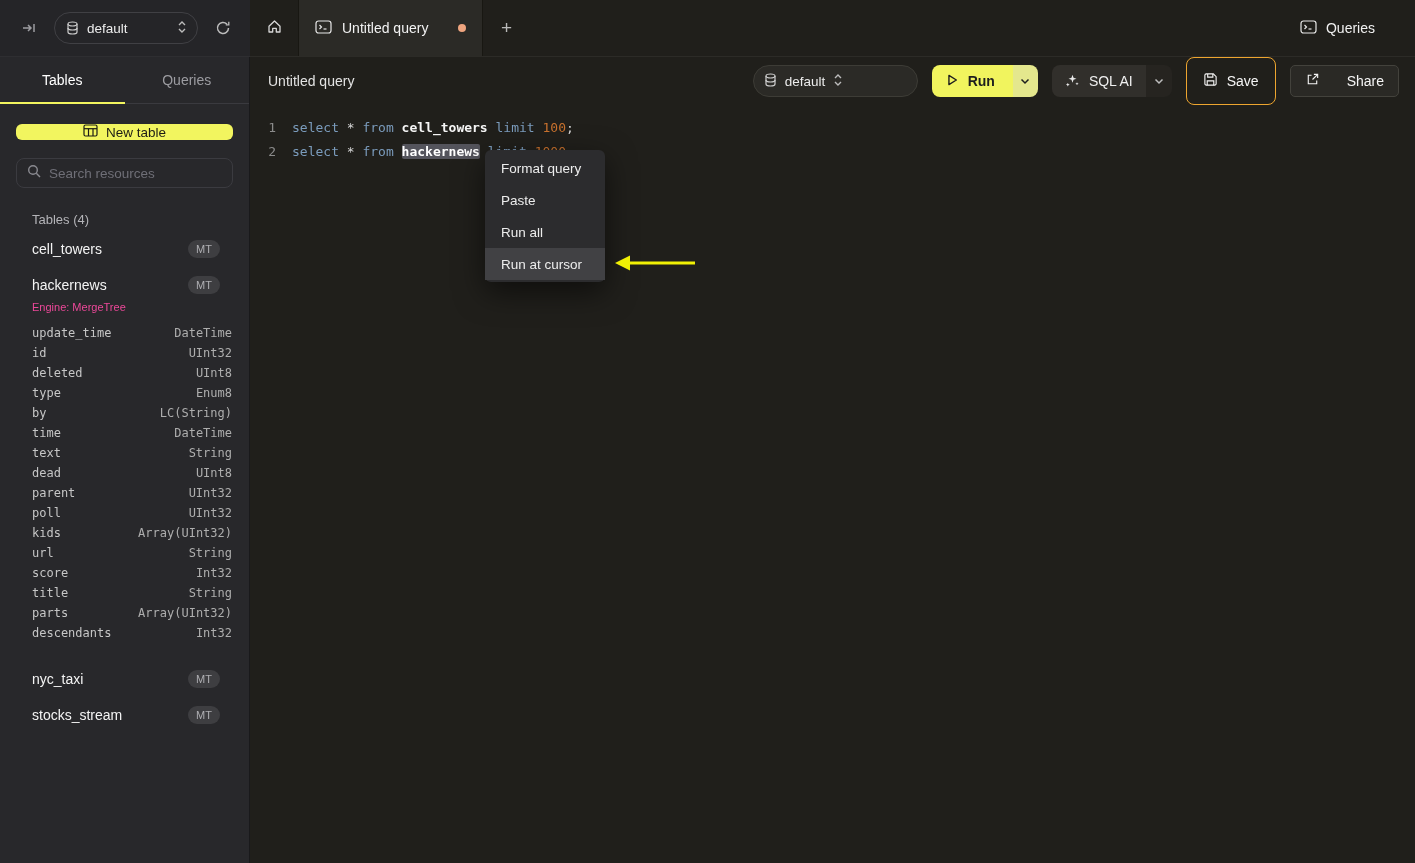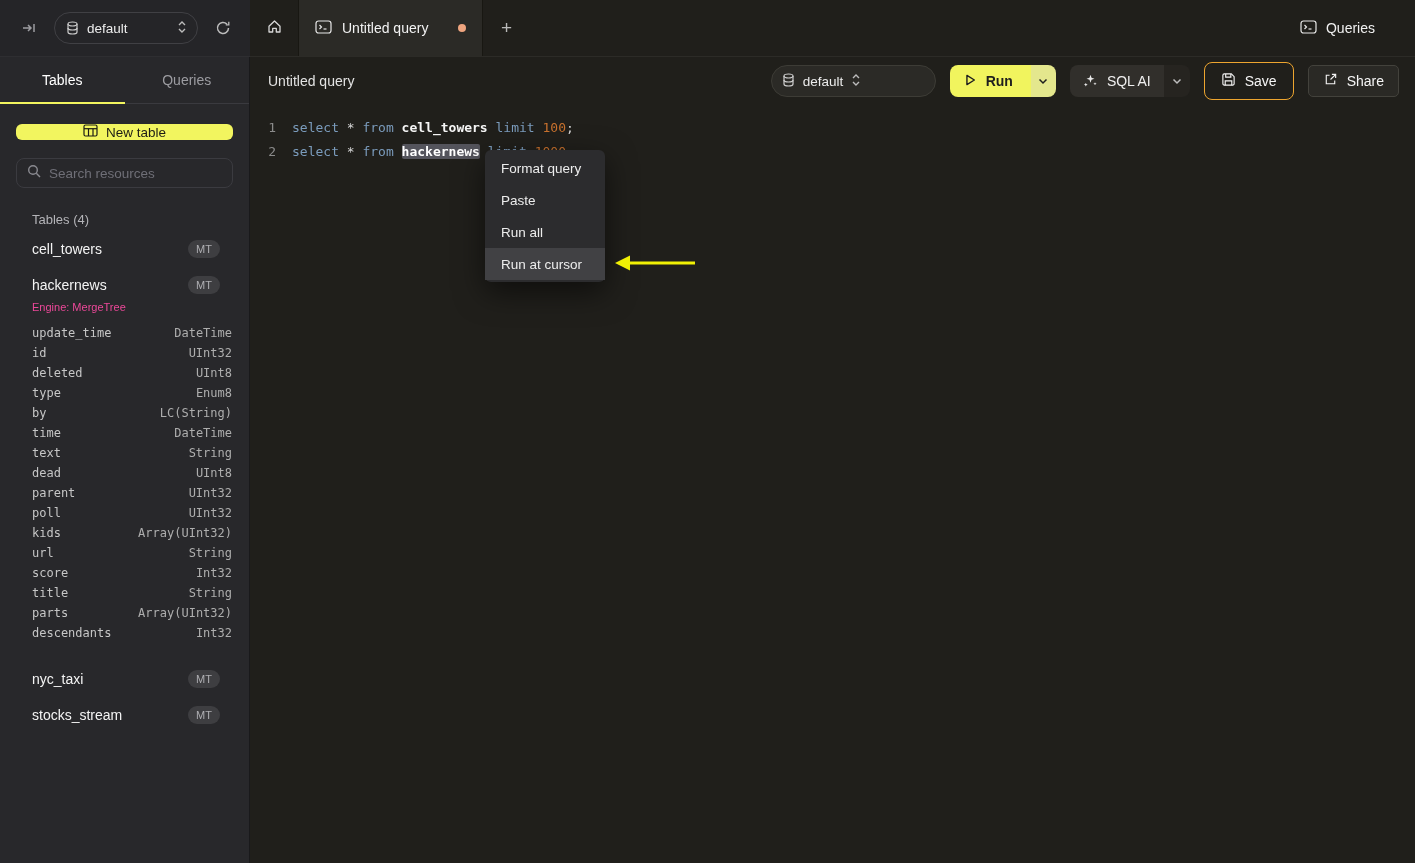--- a/index.html
+++ b/index.html
@@ -80,7 +80,7 @@
     background:#312f2b; color:#f0f0f0; font-size:14px; font-weight:500; }
   .ai-caret { width:26px; display:flex; align-items:center; justify-content:center;
     background:#262420; color:#bdbdbd; }
-  .save-btn { height:38px; display:flex; align-items:center; gap:9px; padding:0 16px;
+  .save-btn { height:48px; display:flex; align-items:center; gap:9px; padding:0 16px;
     border:1.5px solid #eda52f; border-radius:8px; color:#f5f5f5; font-size:14px;
     font-weight:500; cursor:pointer; background:transparent; }
   .share-btn { height:32px; display:flex; align-items:center; gap:9px; padding:0 14px;

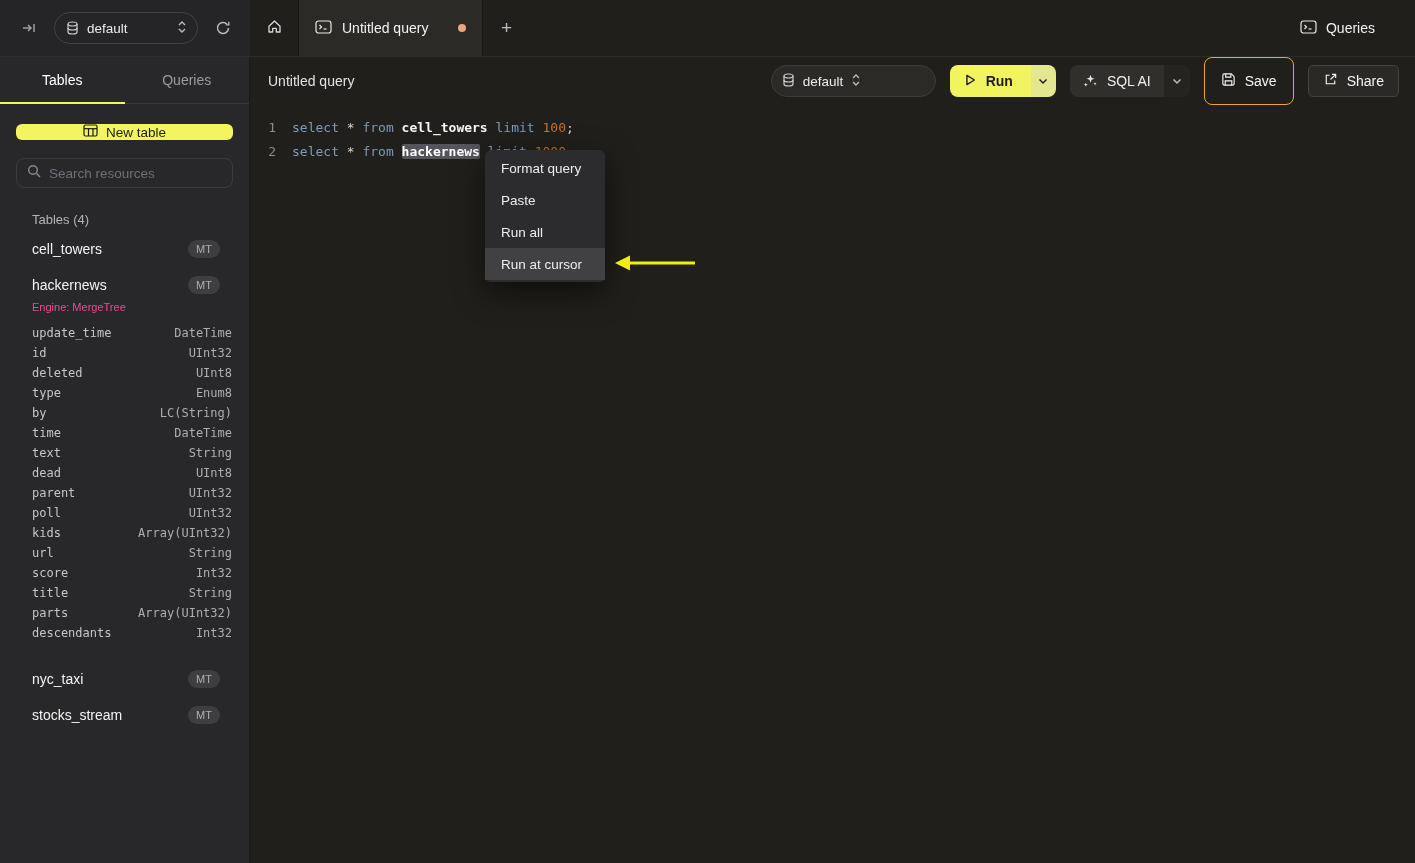--- a/index.html
+++ b/index.html
@@ -83,7 +83,7 @@
   .save-btn { height:48px; display:flex; align-items:center; gap:9px; padding:0 16px;
     border:1.5px solid #eda52f; border-radius:8px; color:#f5f5f5; font-size:14px;
     font-weight:500; cursor:pointer; background:transparent; }
-  .share-btn { height:32px; display:flex; align-items:center; gap:9px; padding:0 14px;
+  .share-btn { height:32px; display:flex; align-items:center; gap:27px; padding:0 14px;
     background:#2a2925; border:1px solid #43423c; border-radius:5px; color:#f5f5f5;
     font-size:14px; font-weight:500; cursor:pointer; }
 

